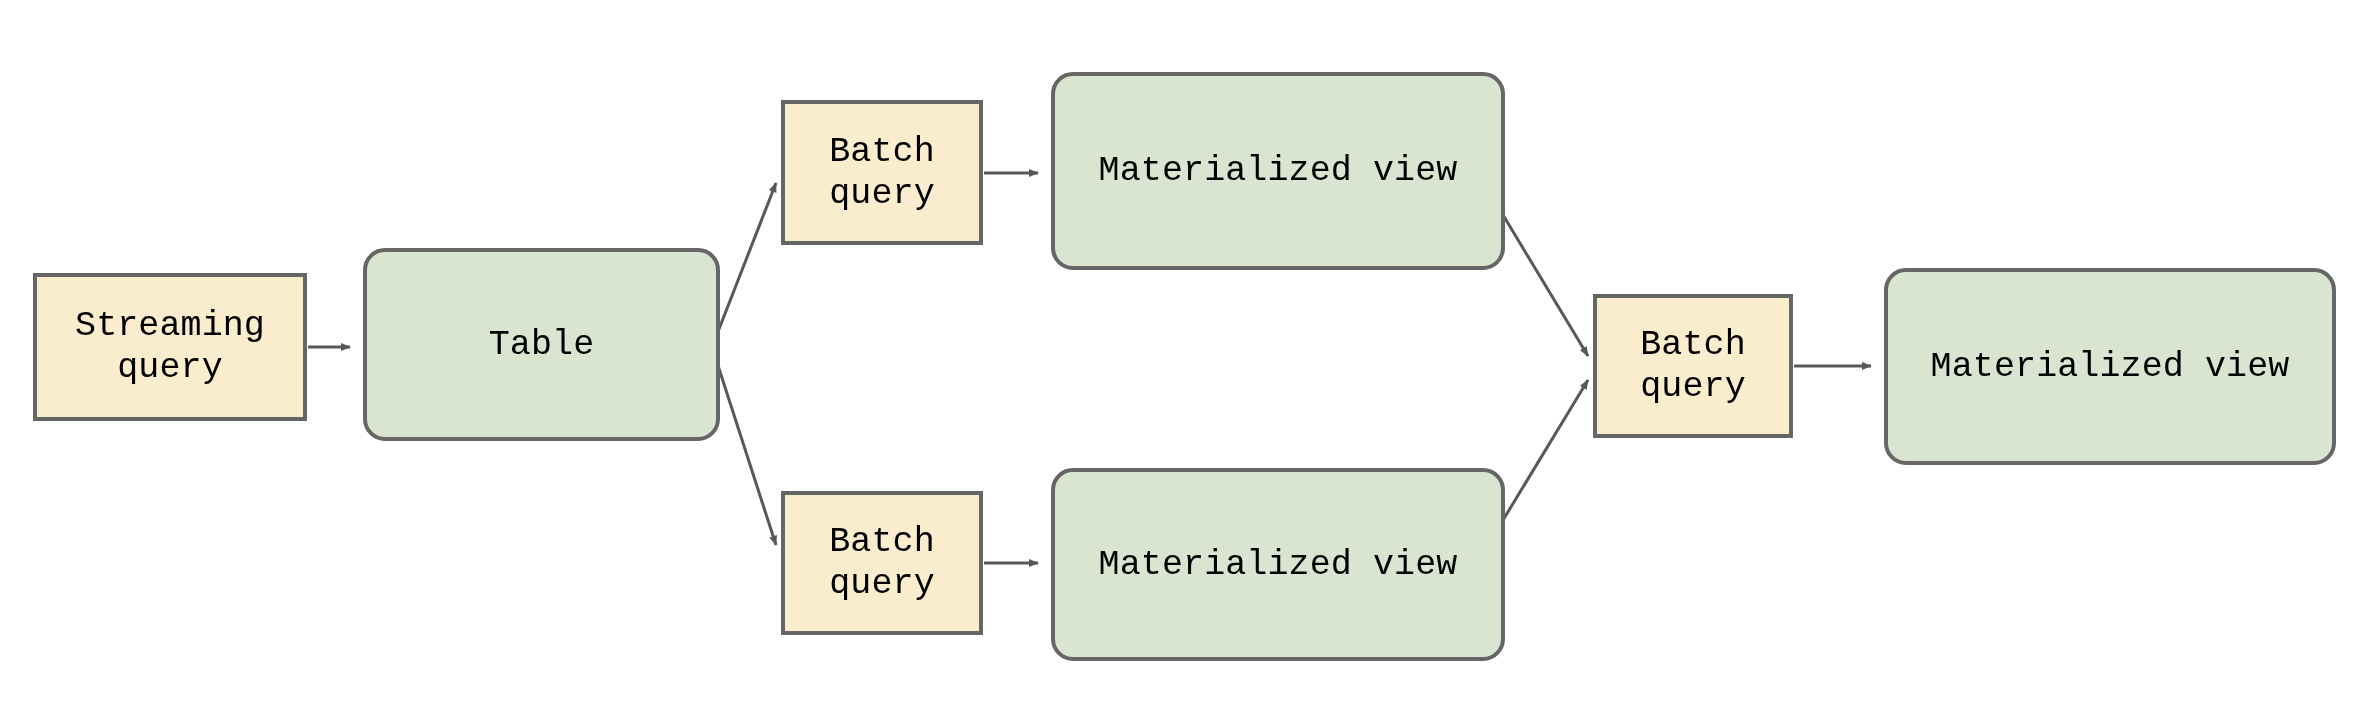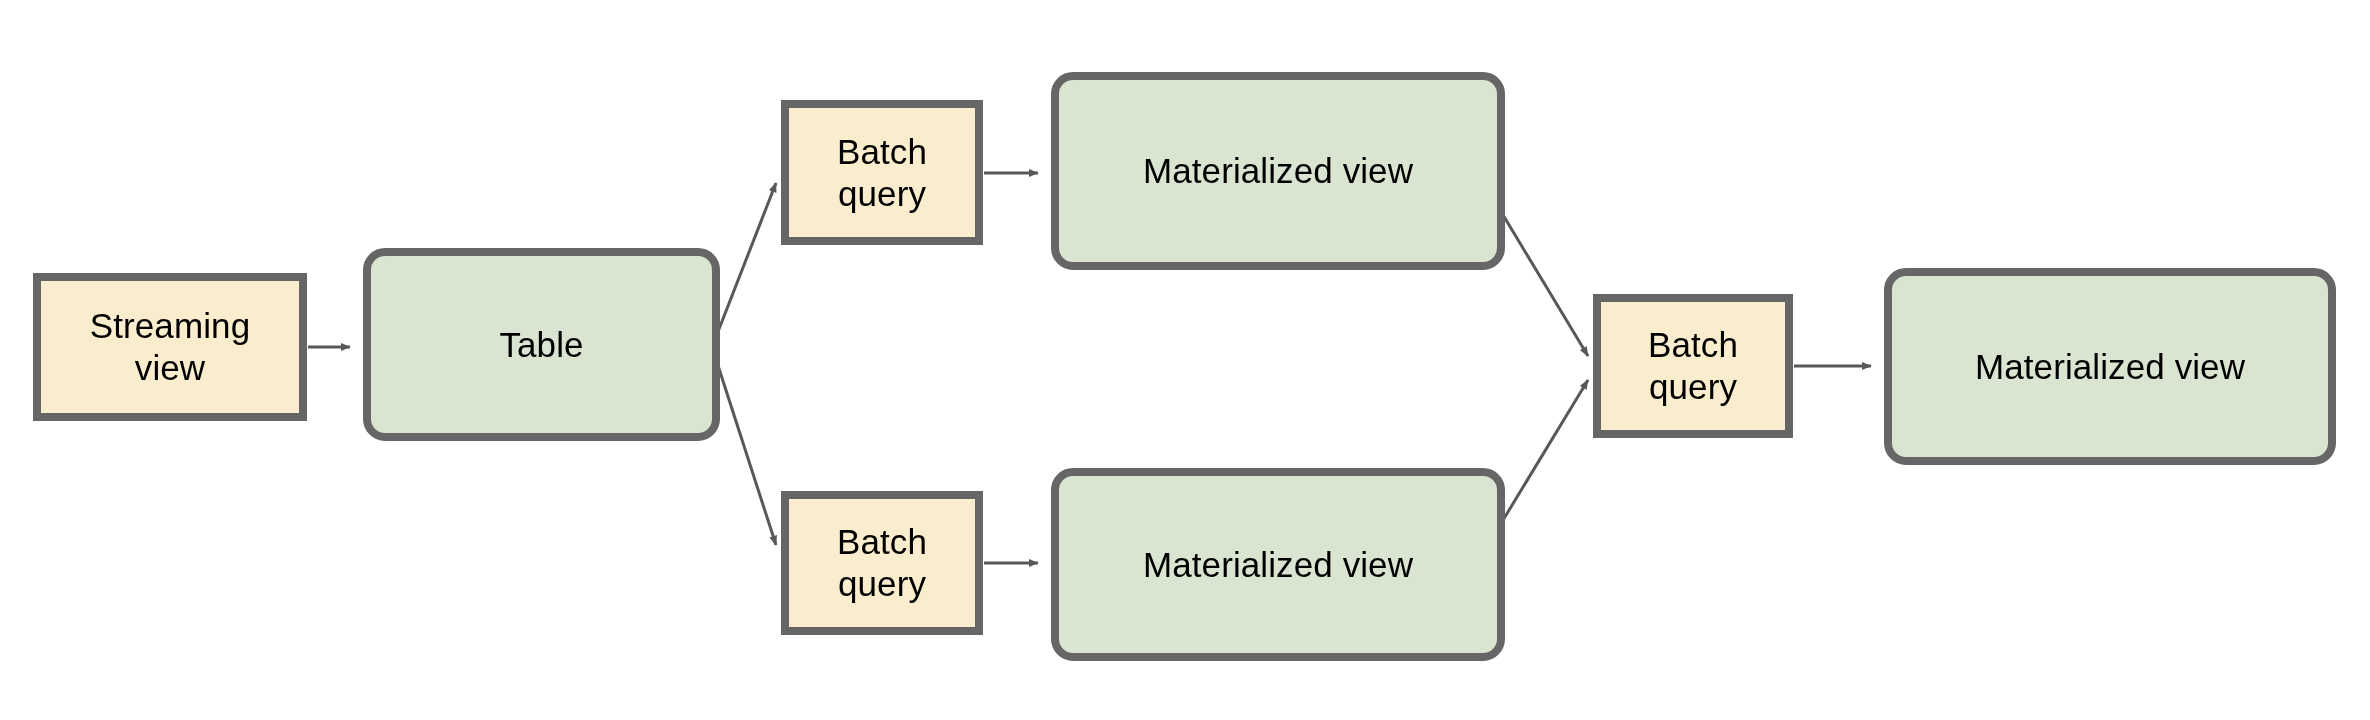--- a/index.html
+++ b/index.html
@@ -35,8 +35,9 @@
     font-size: 35px;
     line-height: 42px;
     letter-spacing: 0.1px;
-    border: 8px solid #3b82f6;
+    border: 4px solid #3b82f6;
     white-space: pre-line;
+    font-family: Liberation Mono, monospace;
   }
   .node.proc {
     background: #faedcd;

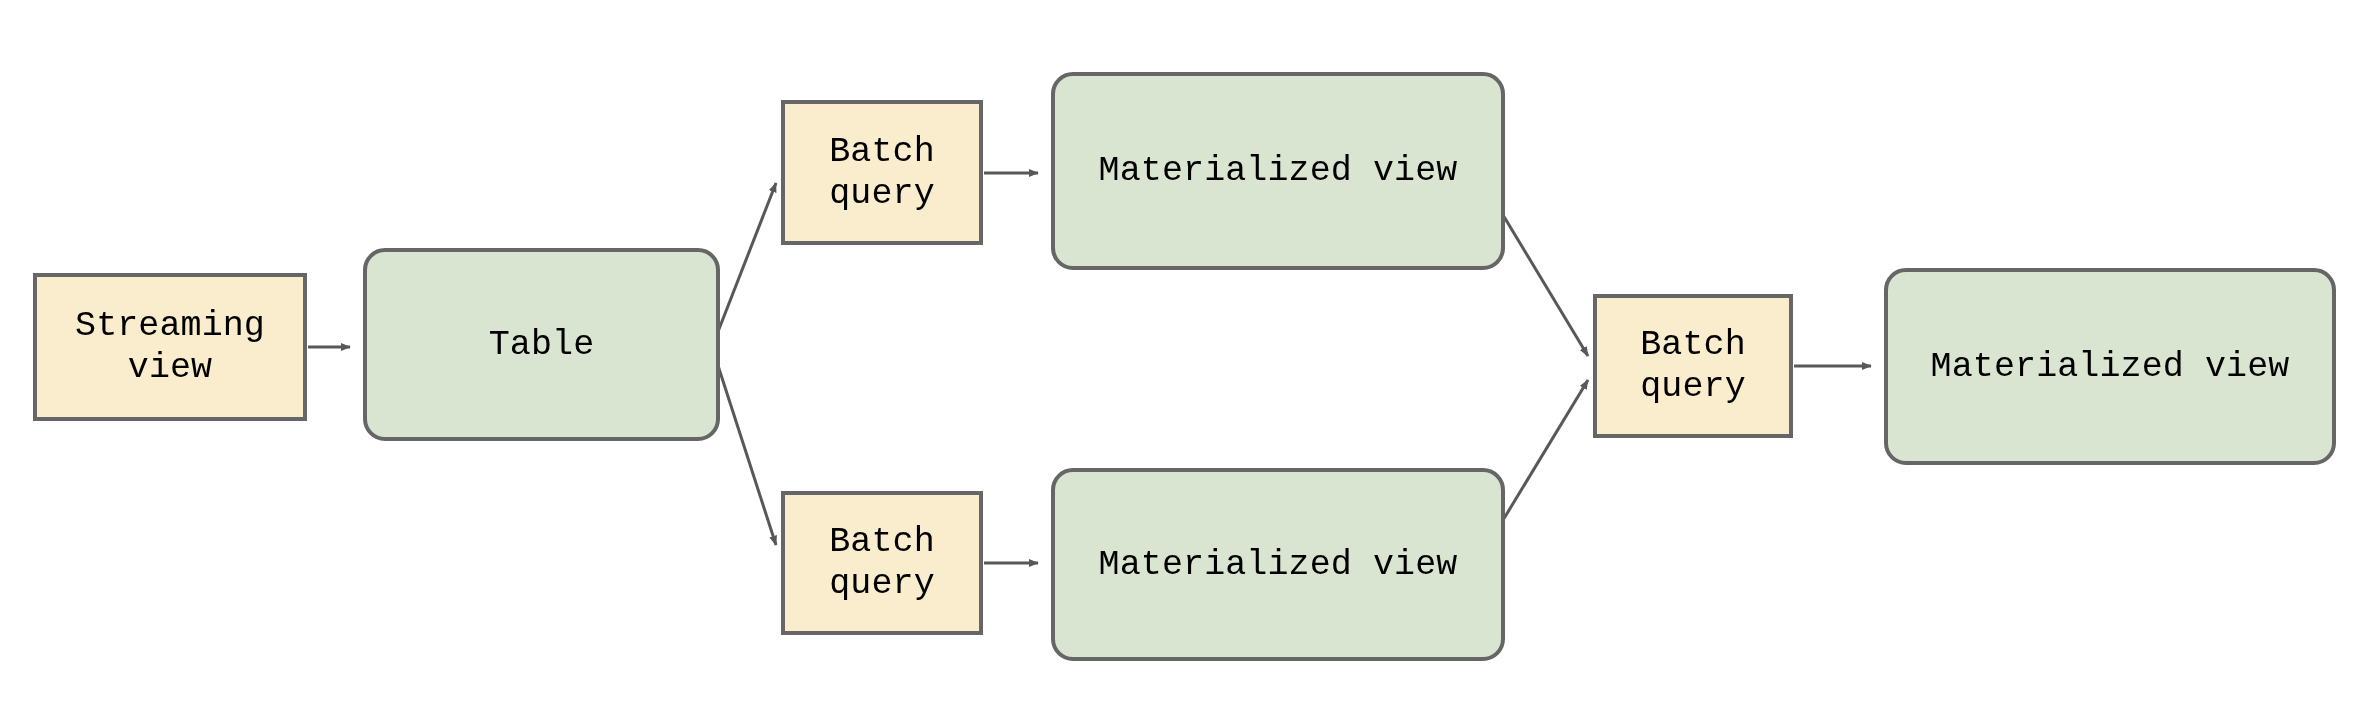--- a/index.html
+++ b/index.html
@@ -100,7 +100,7 @@
 
   <div class="node proc" id="n-streaming-query" style="left: 33px; top: 273px; width: 274px; height: 148px; background: rgb(250, 237, 205); border-color: rgb(102, 102, 102); color: rgb(0, 0, 0); border-radius: 0px;">
     <span class="node-label">Streaming
-view</span>
+query</span>
   </div>
 
   <div class="node store" id="n-table" style="left: 355px; top: 248px; width: 357px; height: 193px; background: rgb(217, 229, 208); border-color: rgb(102, 102, 102); color: rgb(0, 0, 0); border-radius: 22px;">

